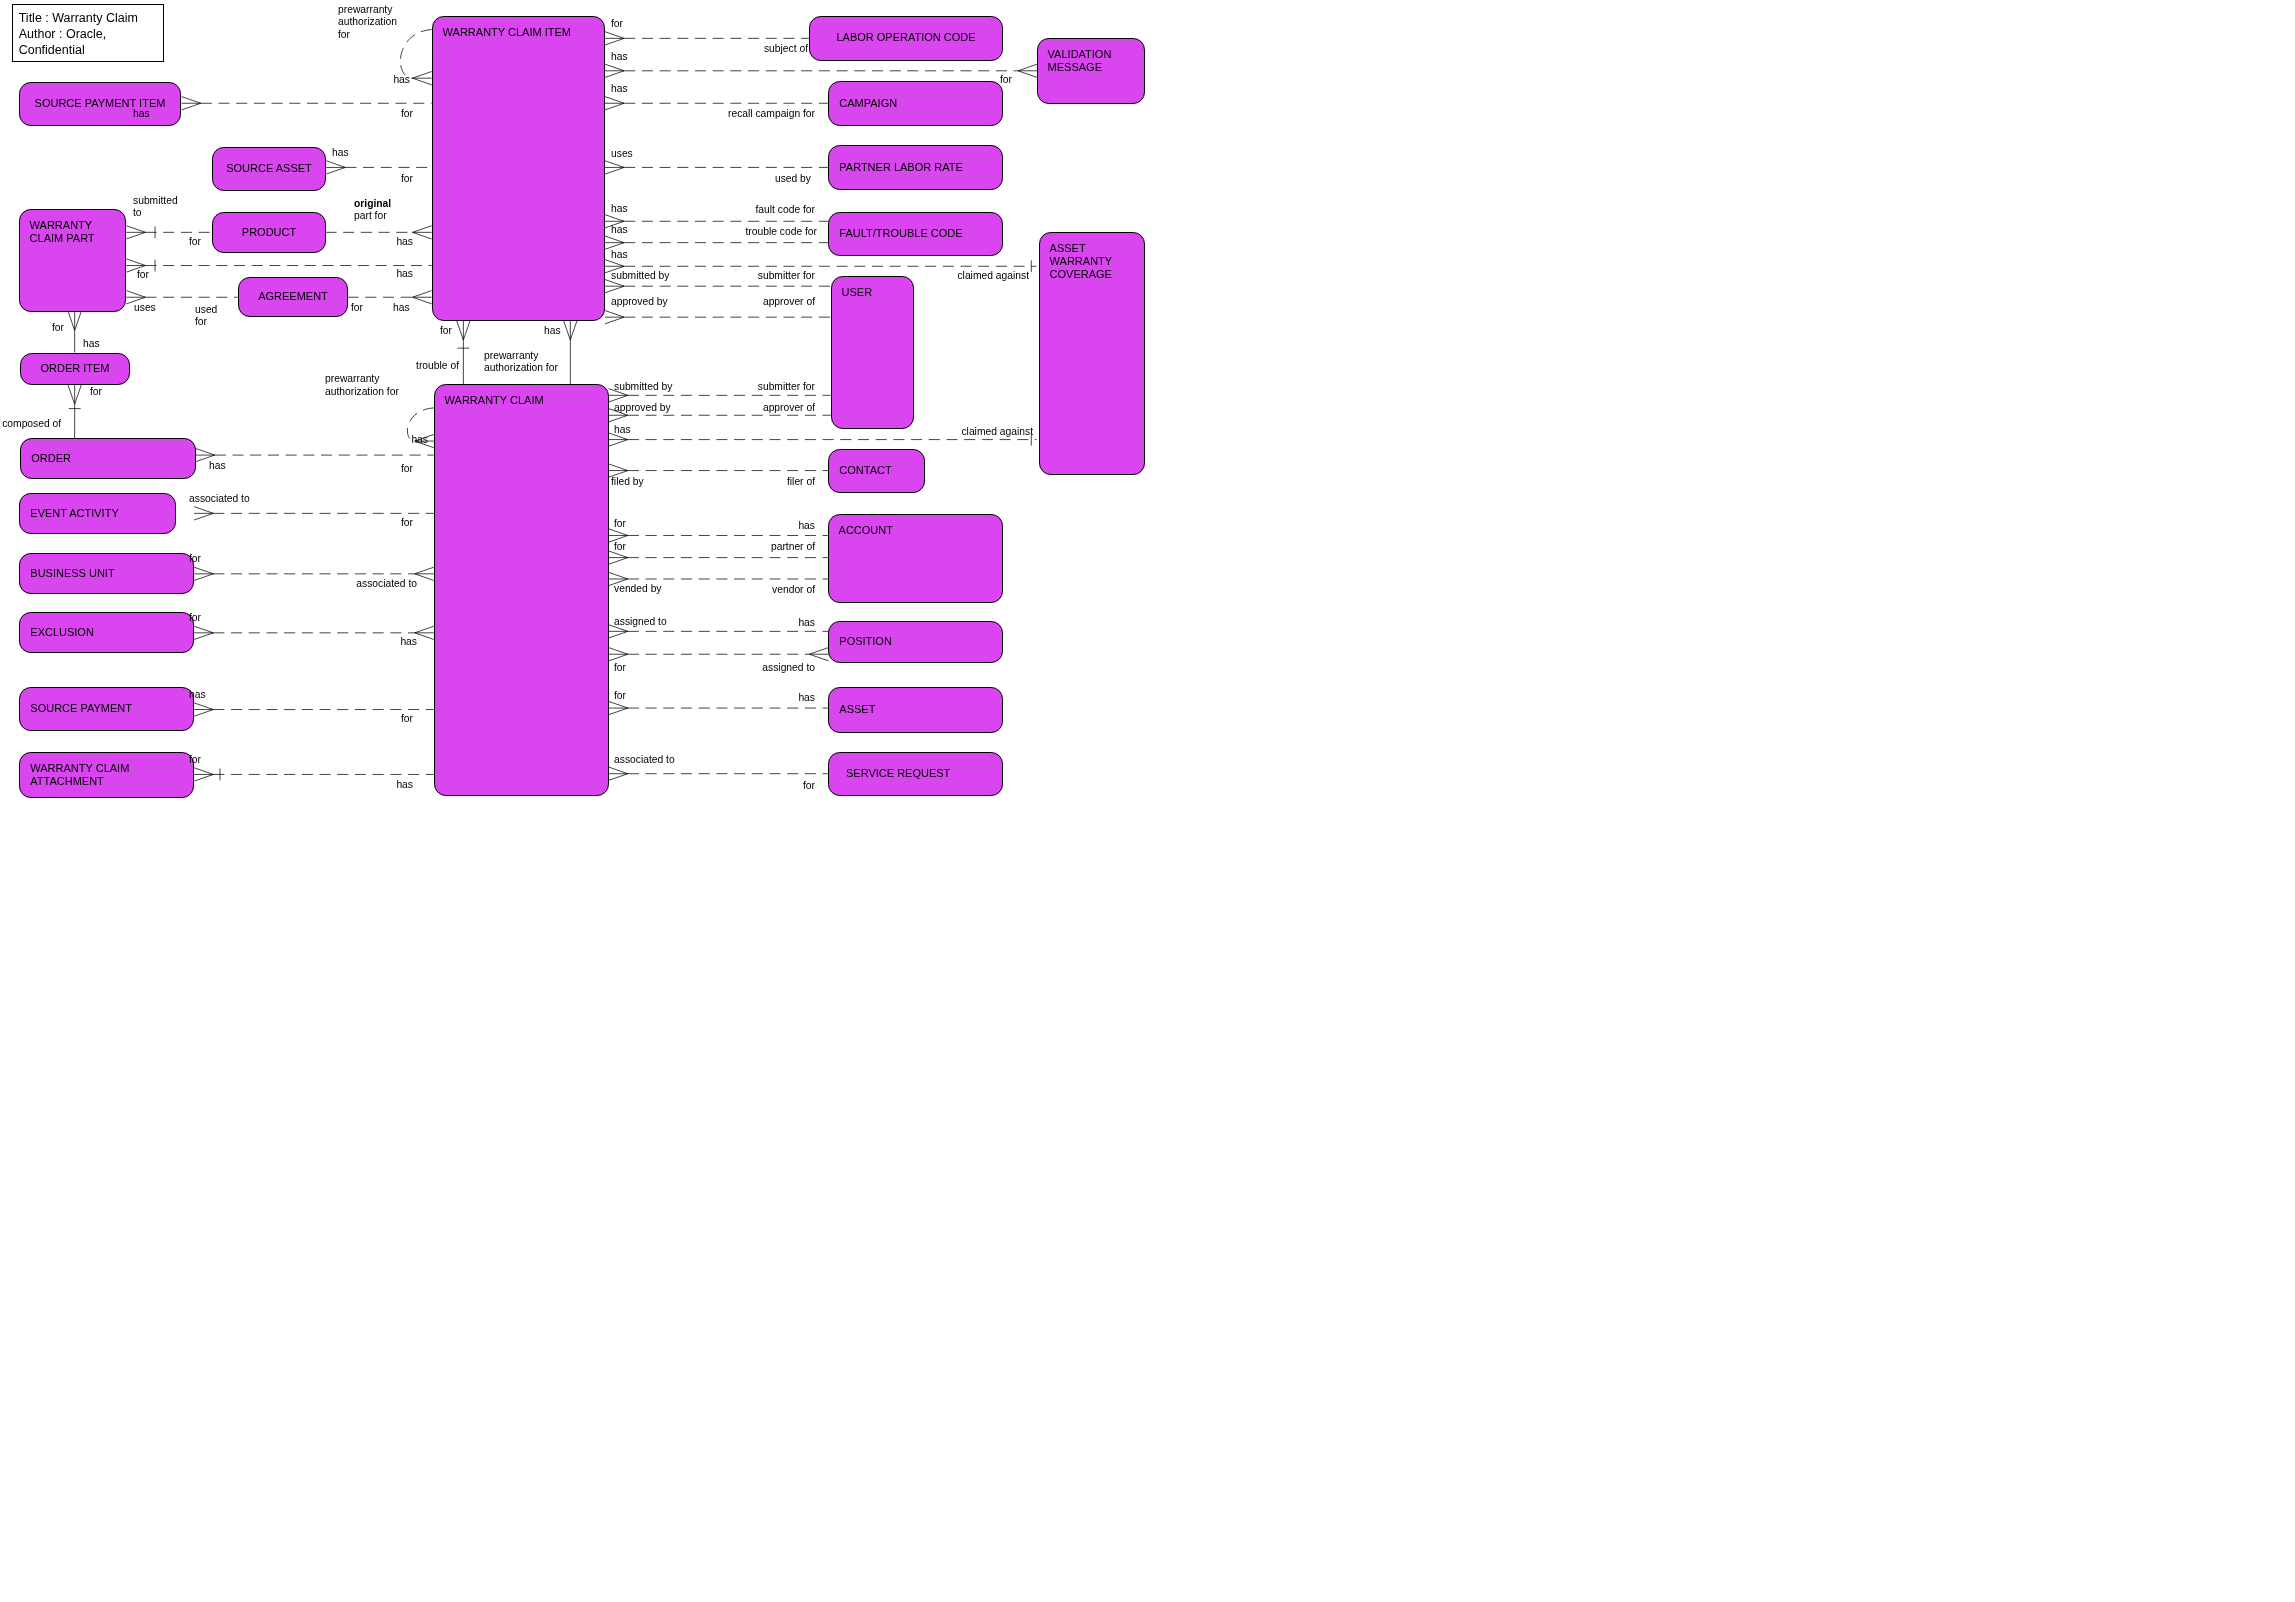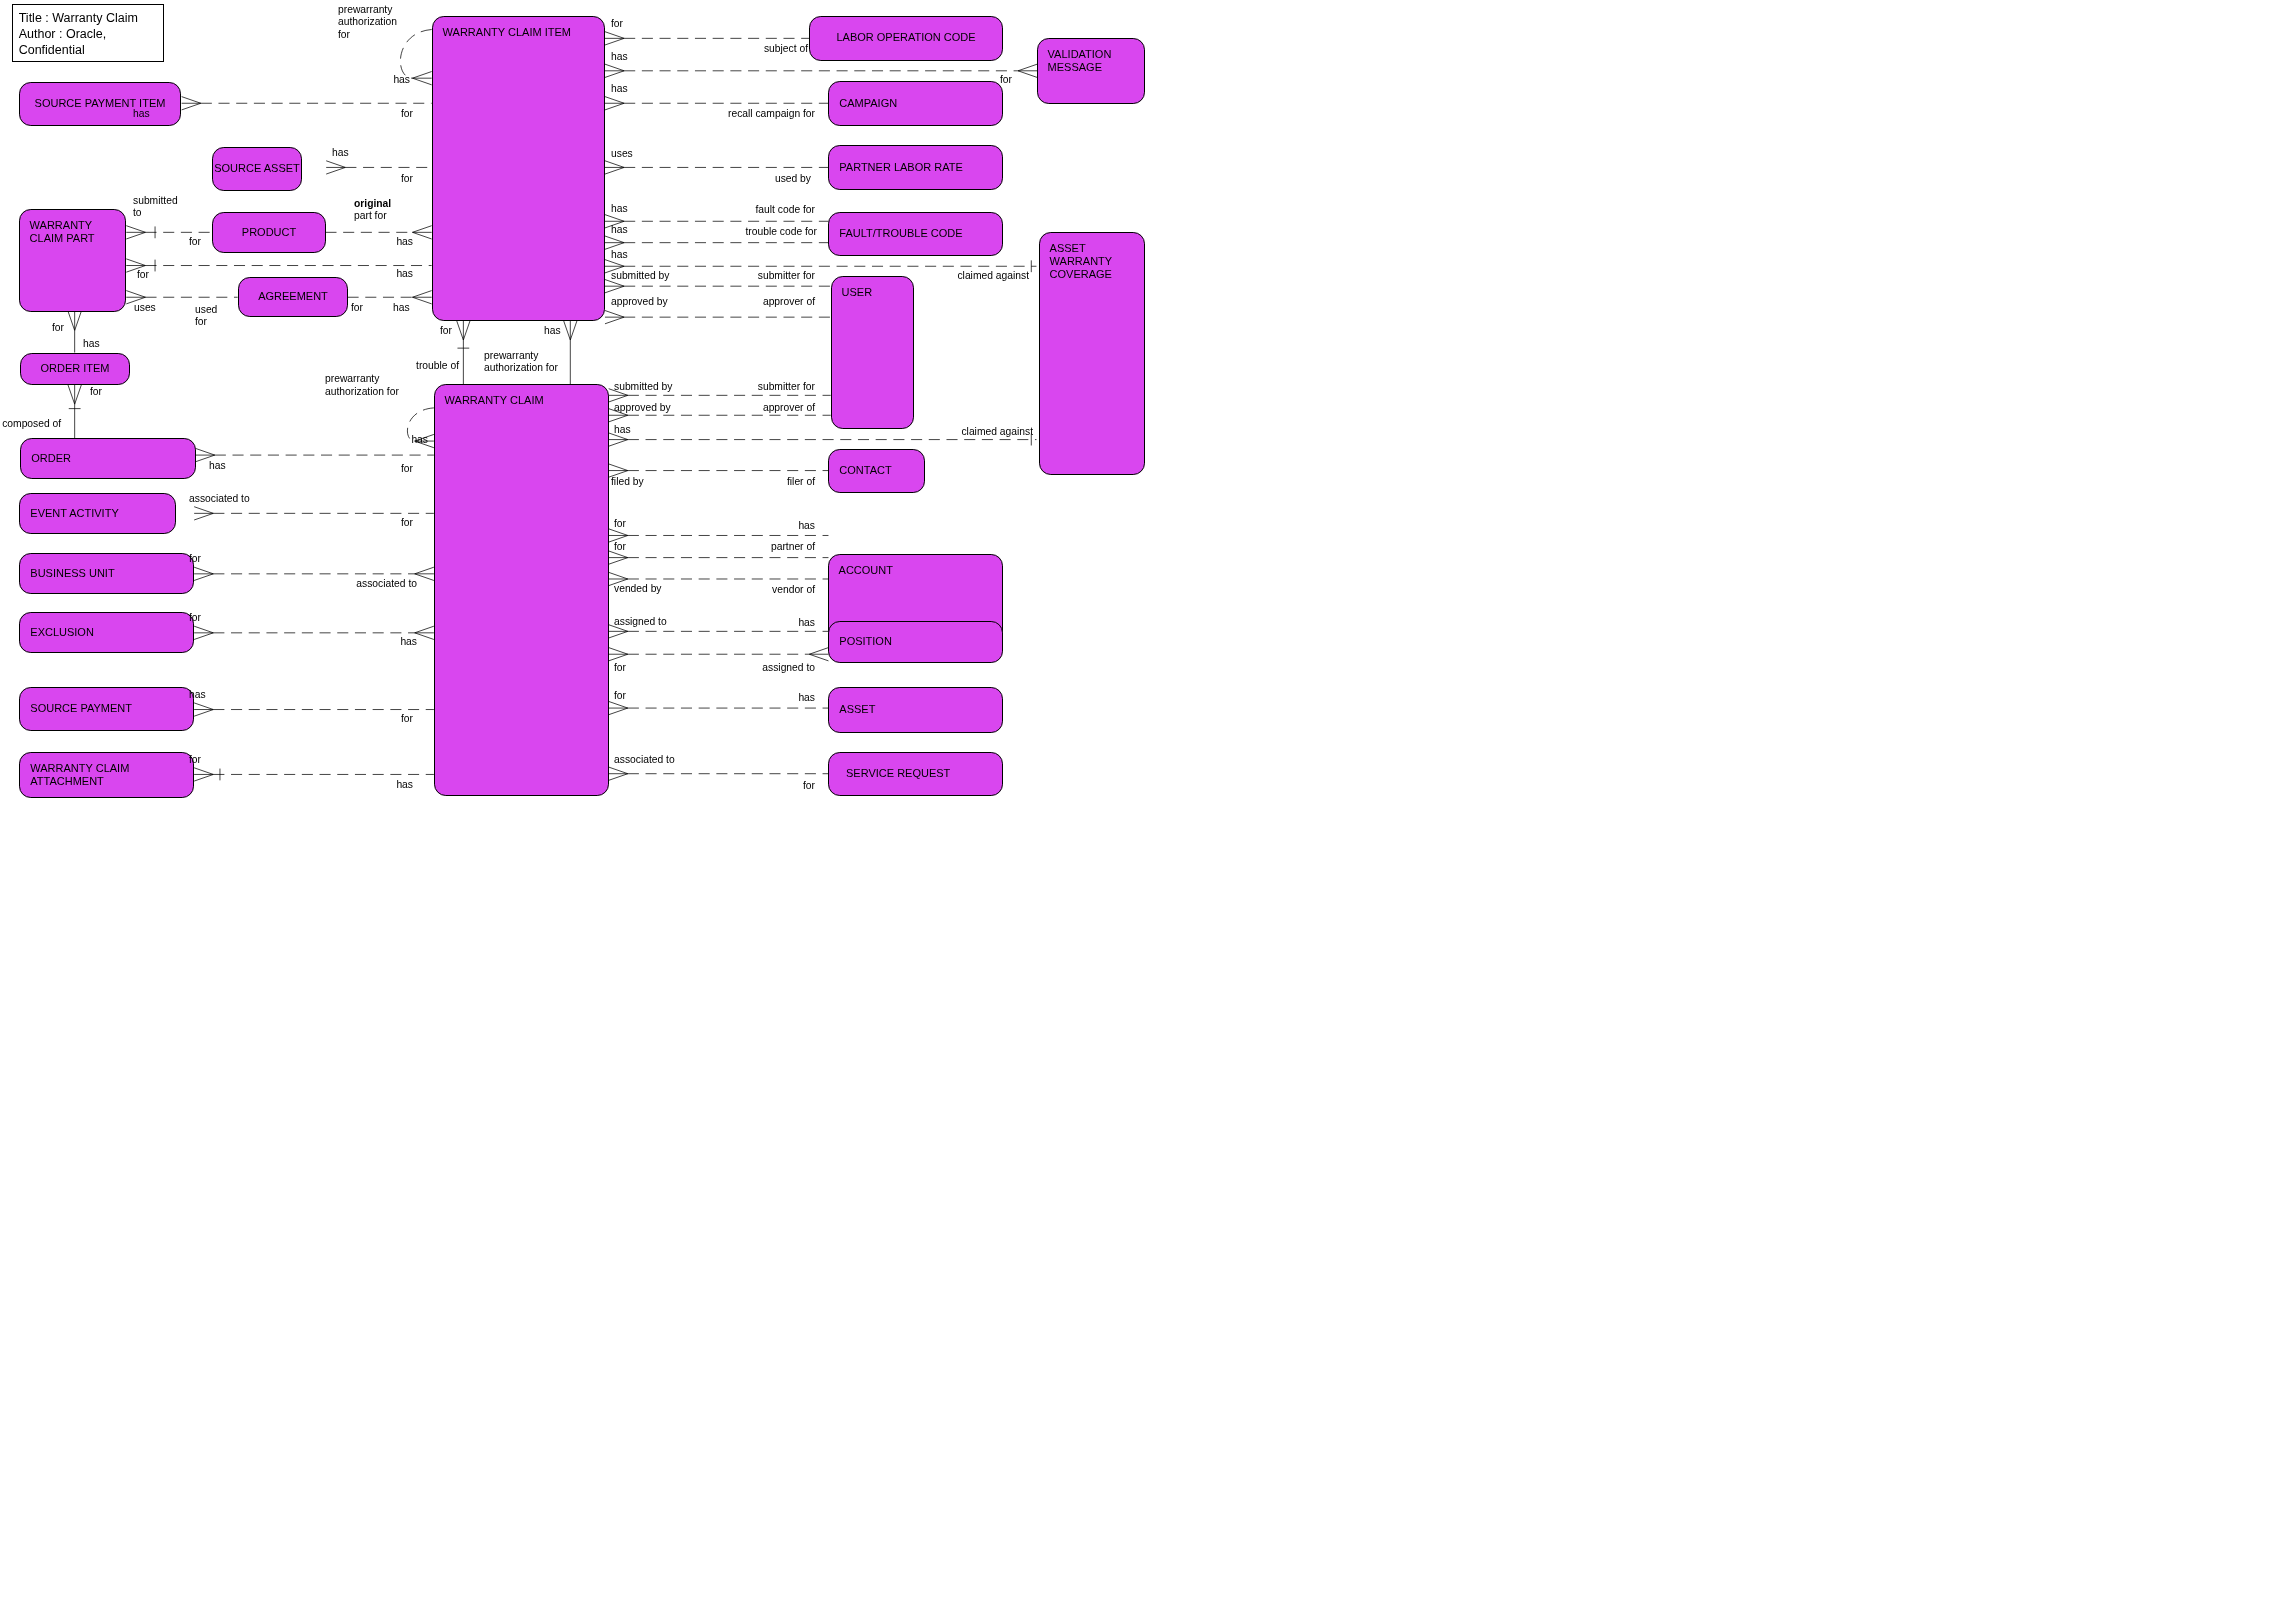--- a/index.html
+++ b/index.html
@@ -208,7 +208,7 @@
       <div class="entity" style="left: 19px; top: 82px; width: 162px; height: 44px;">
         <div>SOURCE PAYMENT ITEM</div>
       </div>
-      <div class="entity" style="left: 212px; top: 147px; width: 90px; height: 44px;">
+      <div class="entity" style="left: 212px; top: 147px; width: 114px; height: 44px;">
         <div>SOURCE ASSET</div>
       </div>
       <div class="entity" style="left: 212px; top: 212px; width: 114px; height: 41px;">

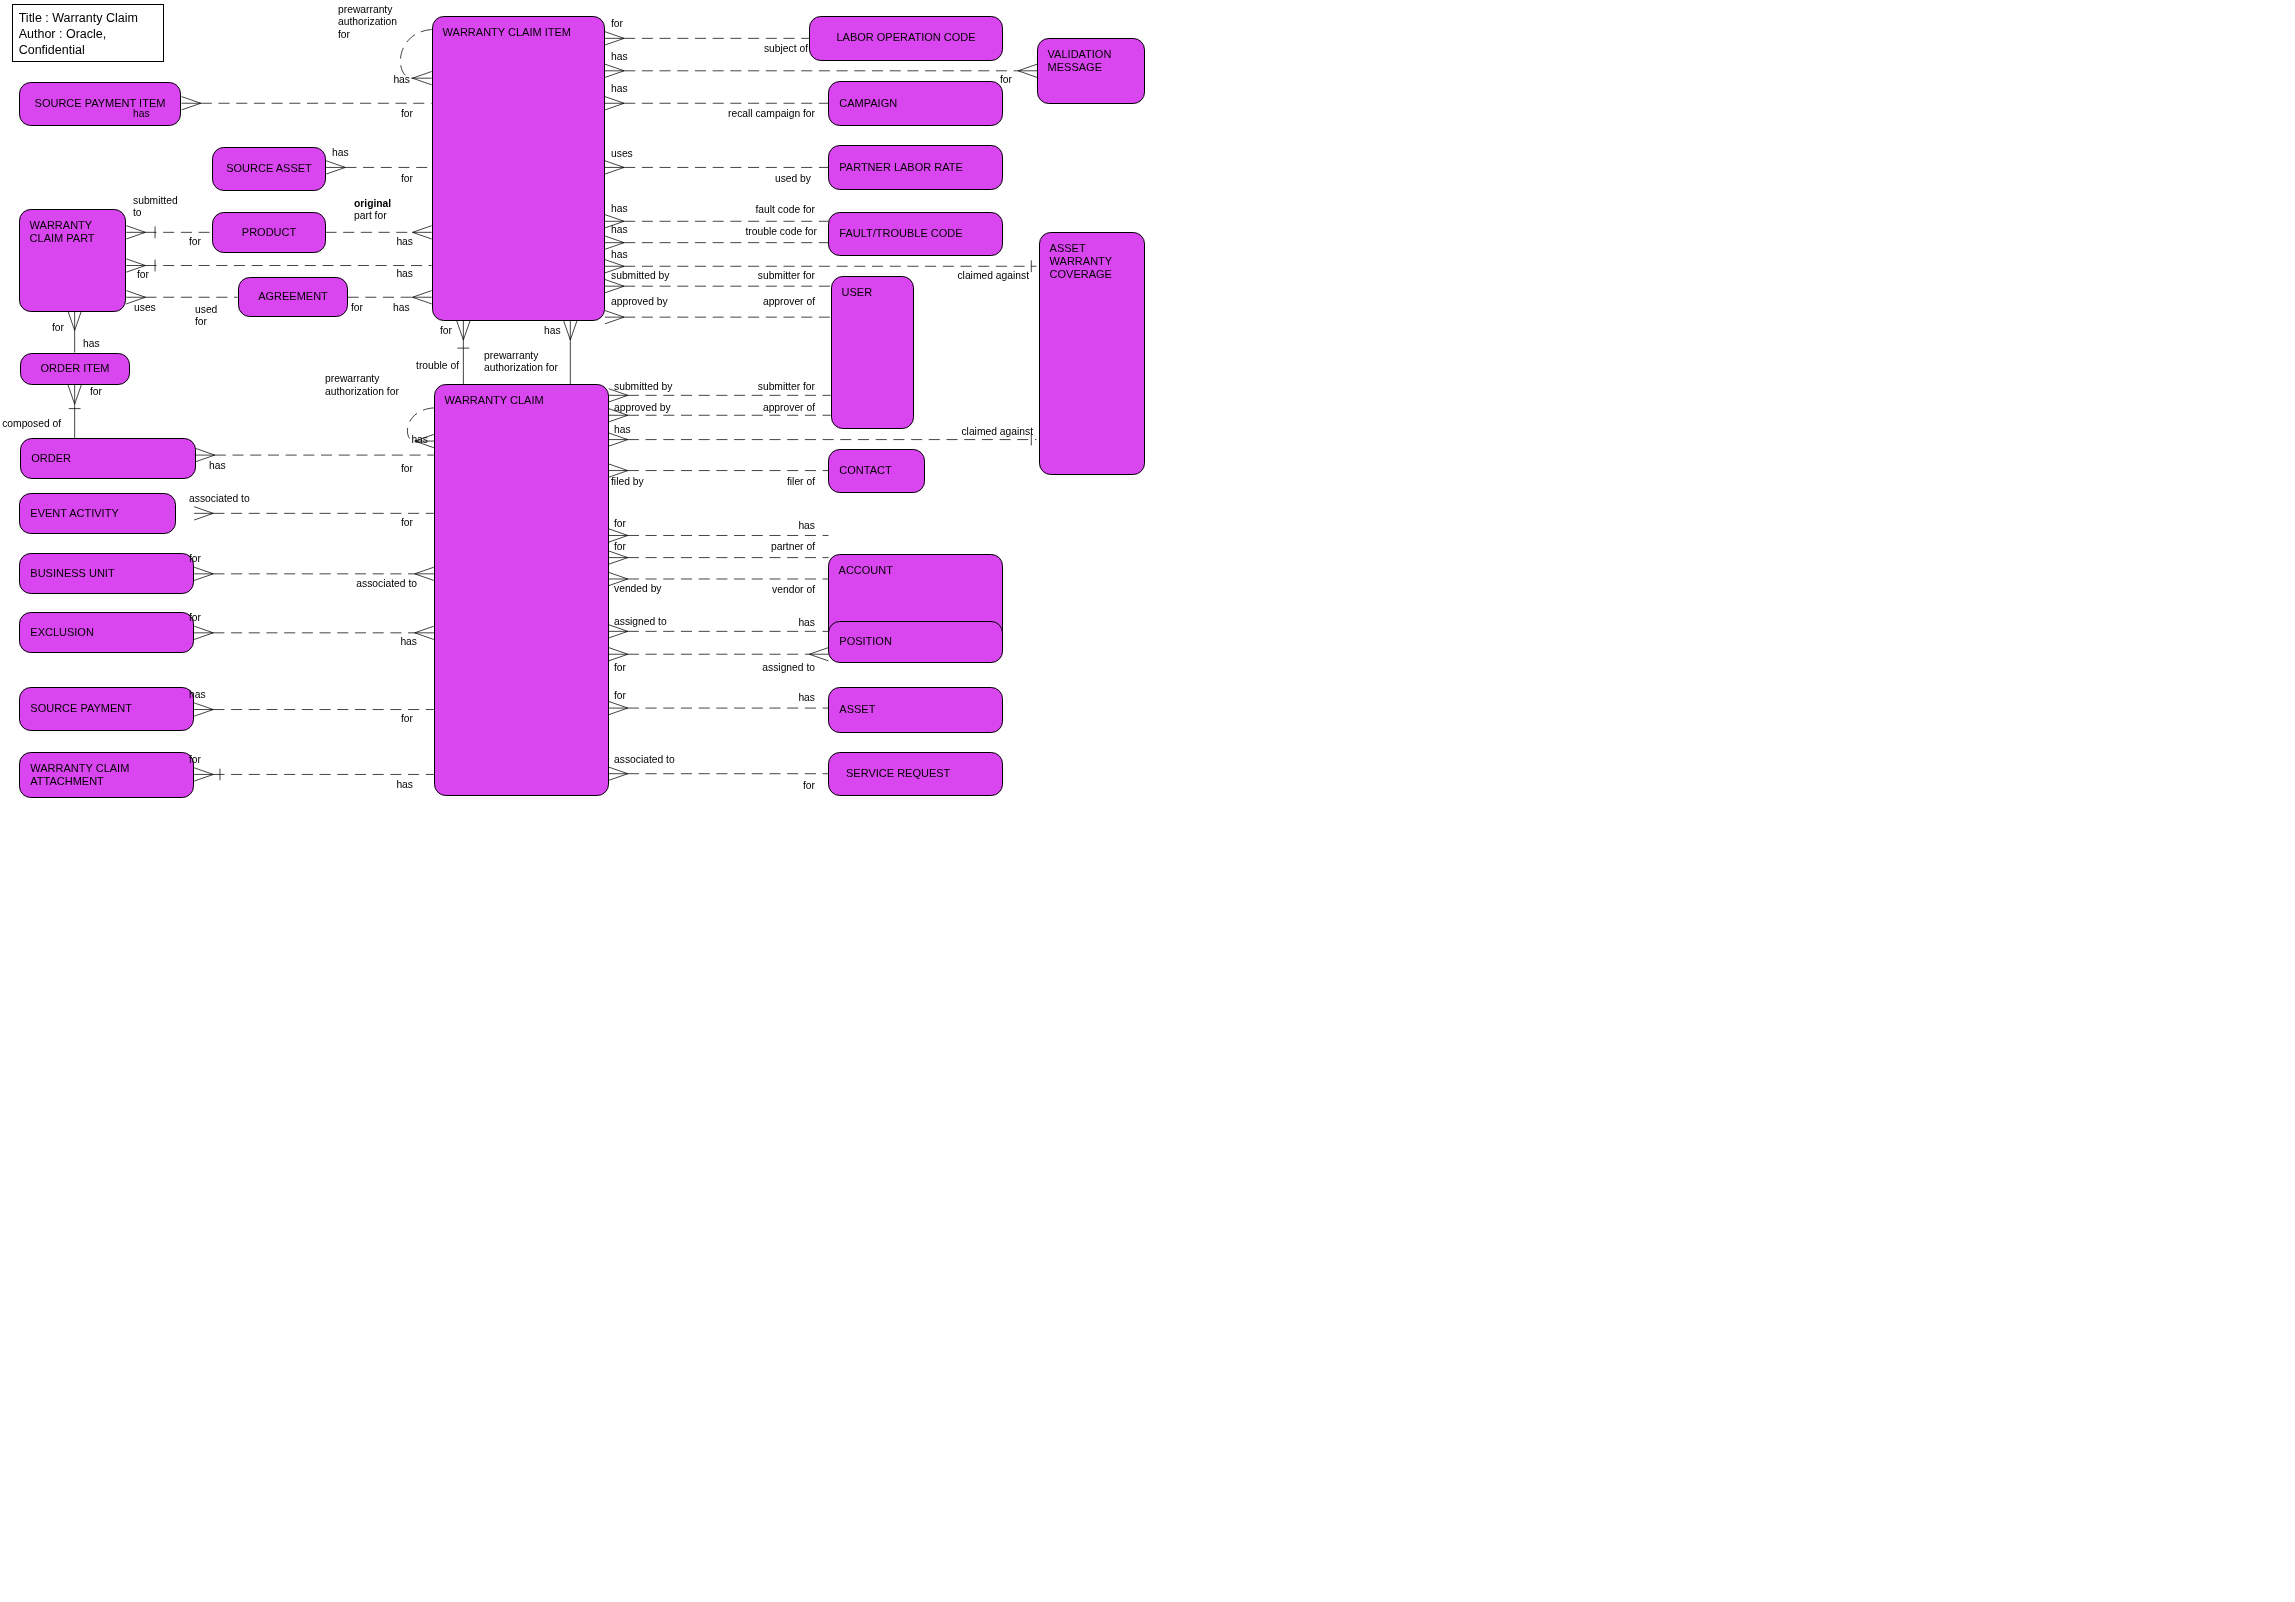--- a/index.html
+++ b/index.html
@@ -267,7 +267,7 @@
       <div class="entity leftpad" style="left: 828px; top: 449px; width: 97px; height: 44px;">
         <div>CONTACT</div>
       </div>
-      <div class="entity topleft" style="left: 828px; top: 514px; width: 175px; height: 89px; margin-top: 40px;">
+      <div class="entity topleft" style="left: 828px; top: 514px; width: 175px; height: 89px;">
         <div>ACCOUNT</div>
       </div>
       <div class="entity leftpad" style="left: 828px; top: 621px; width: 175px; height: 42px;">

